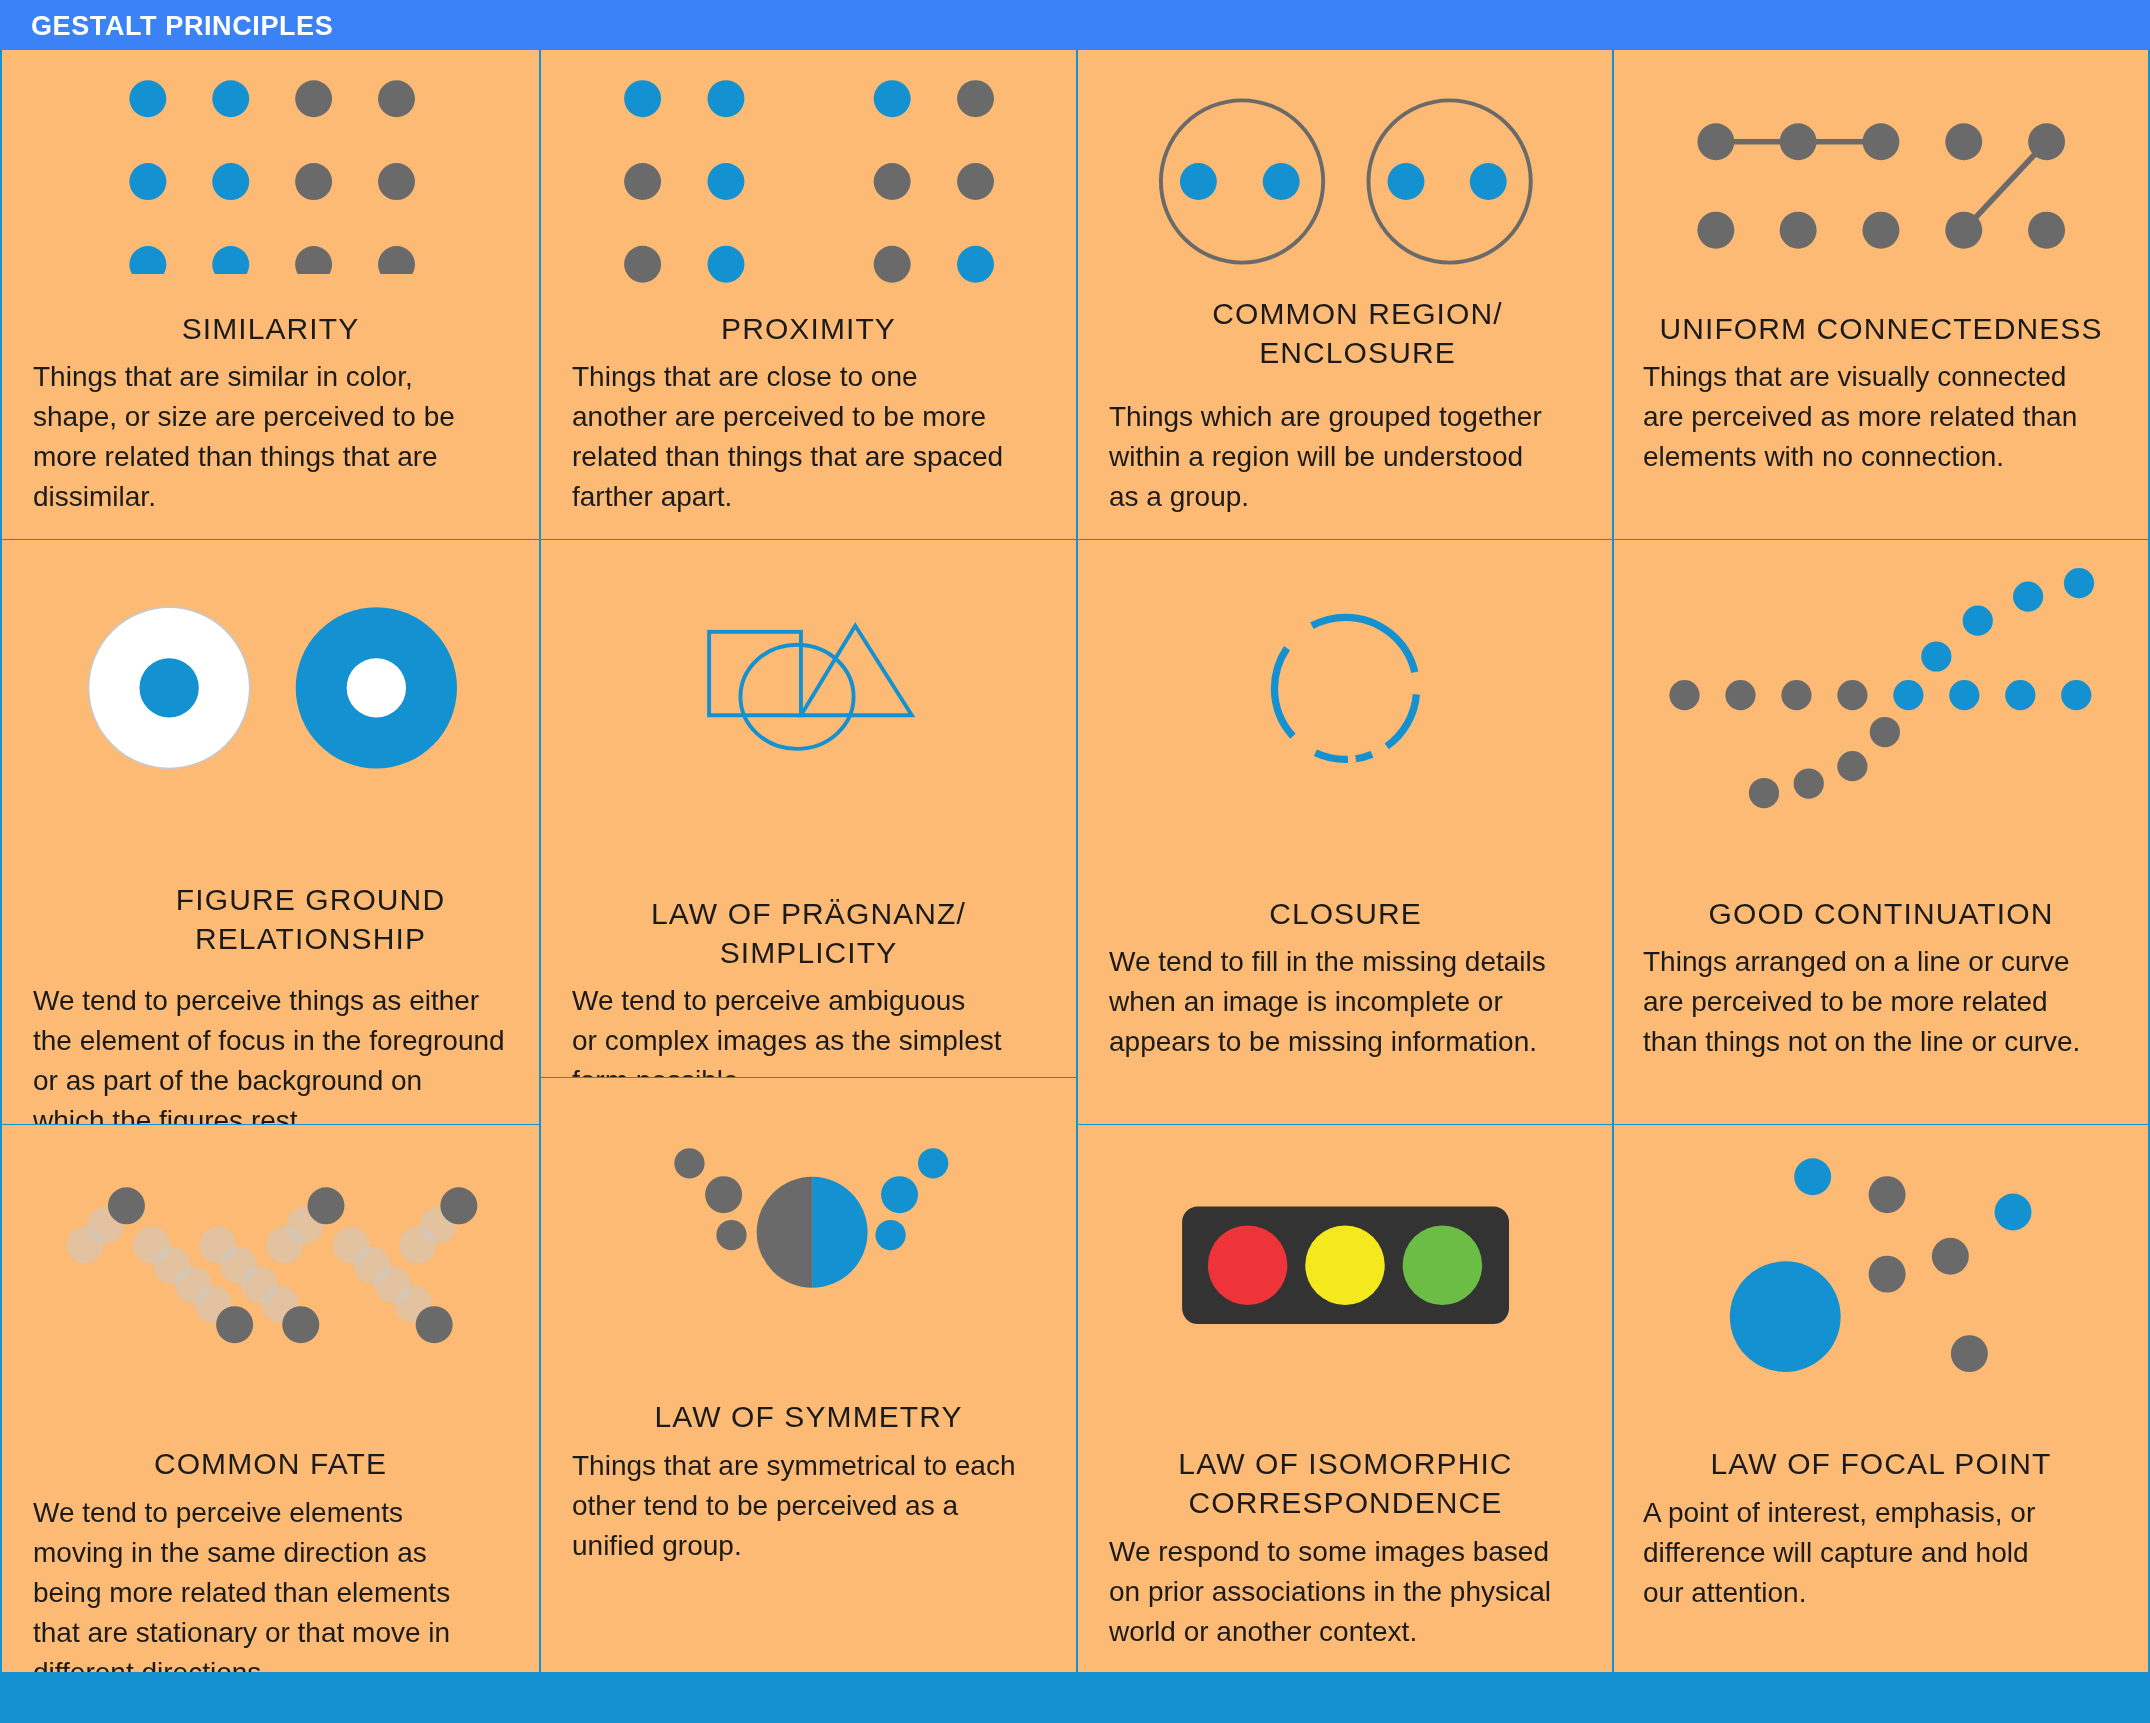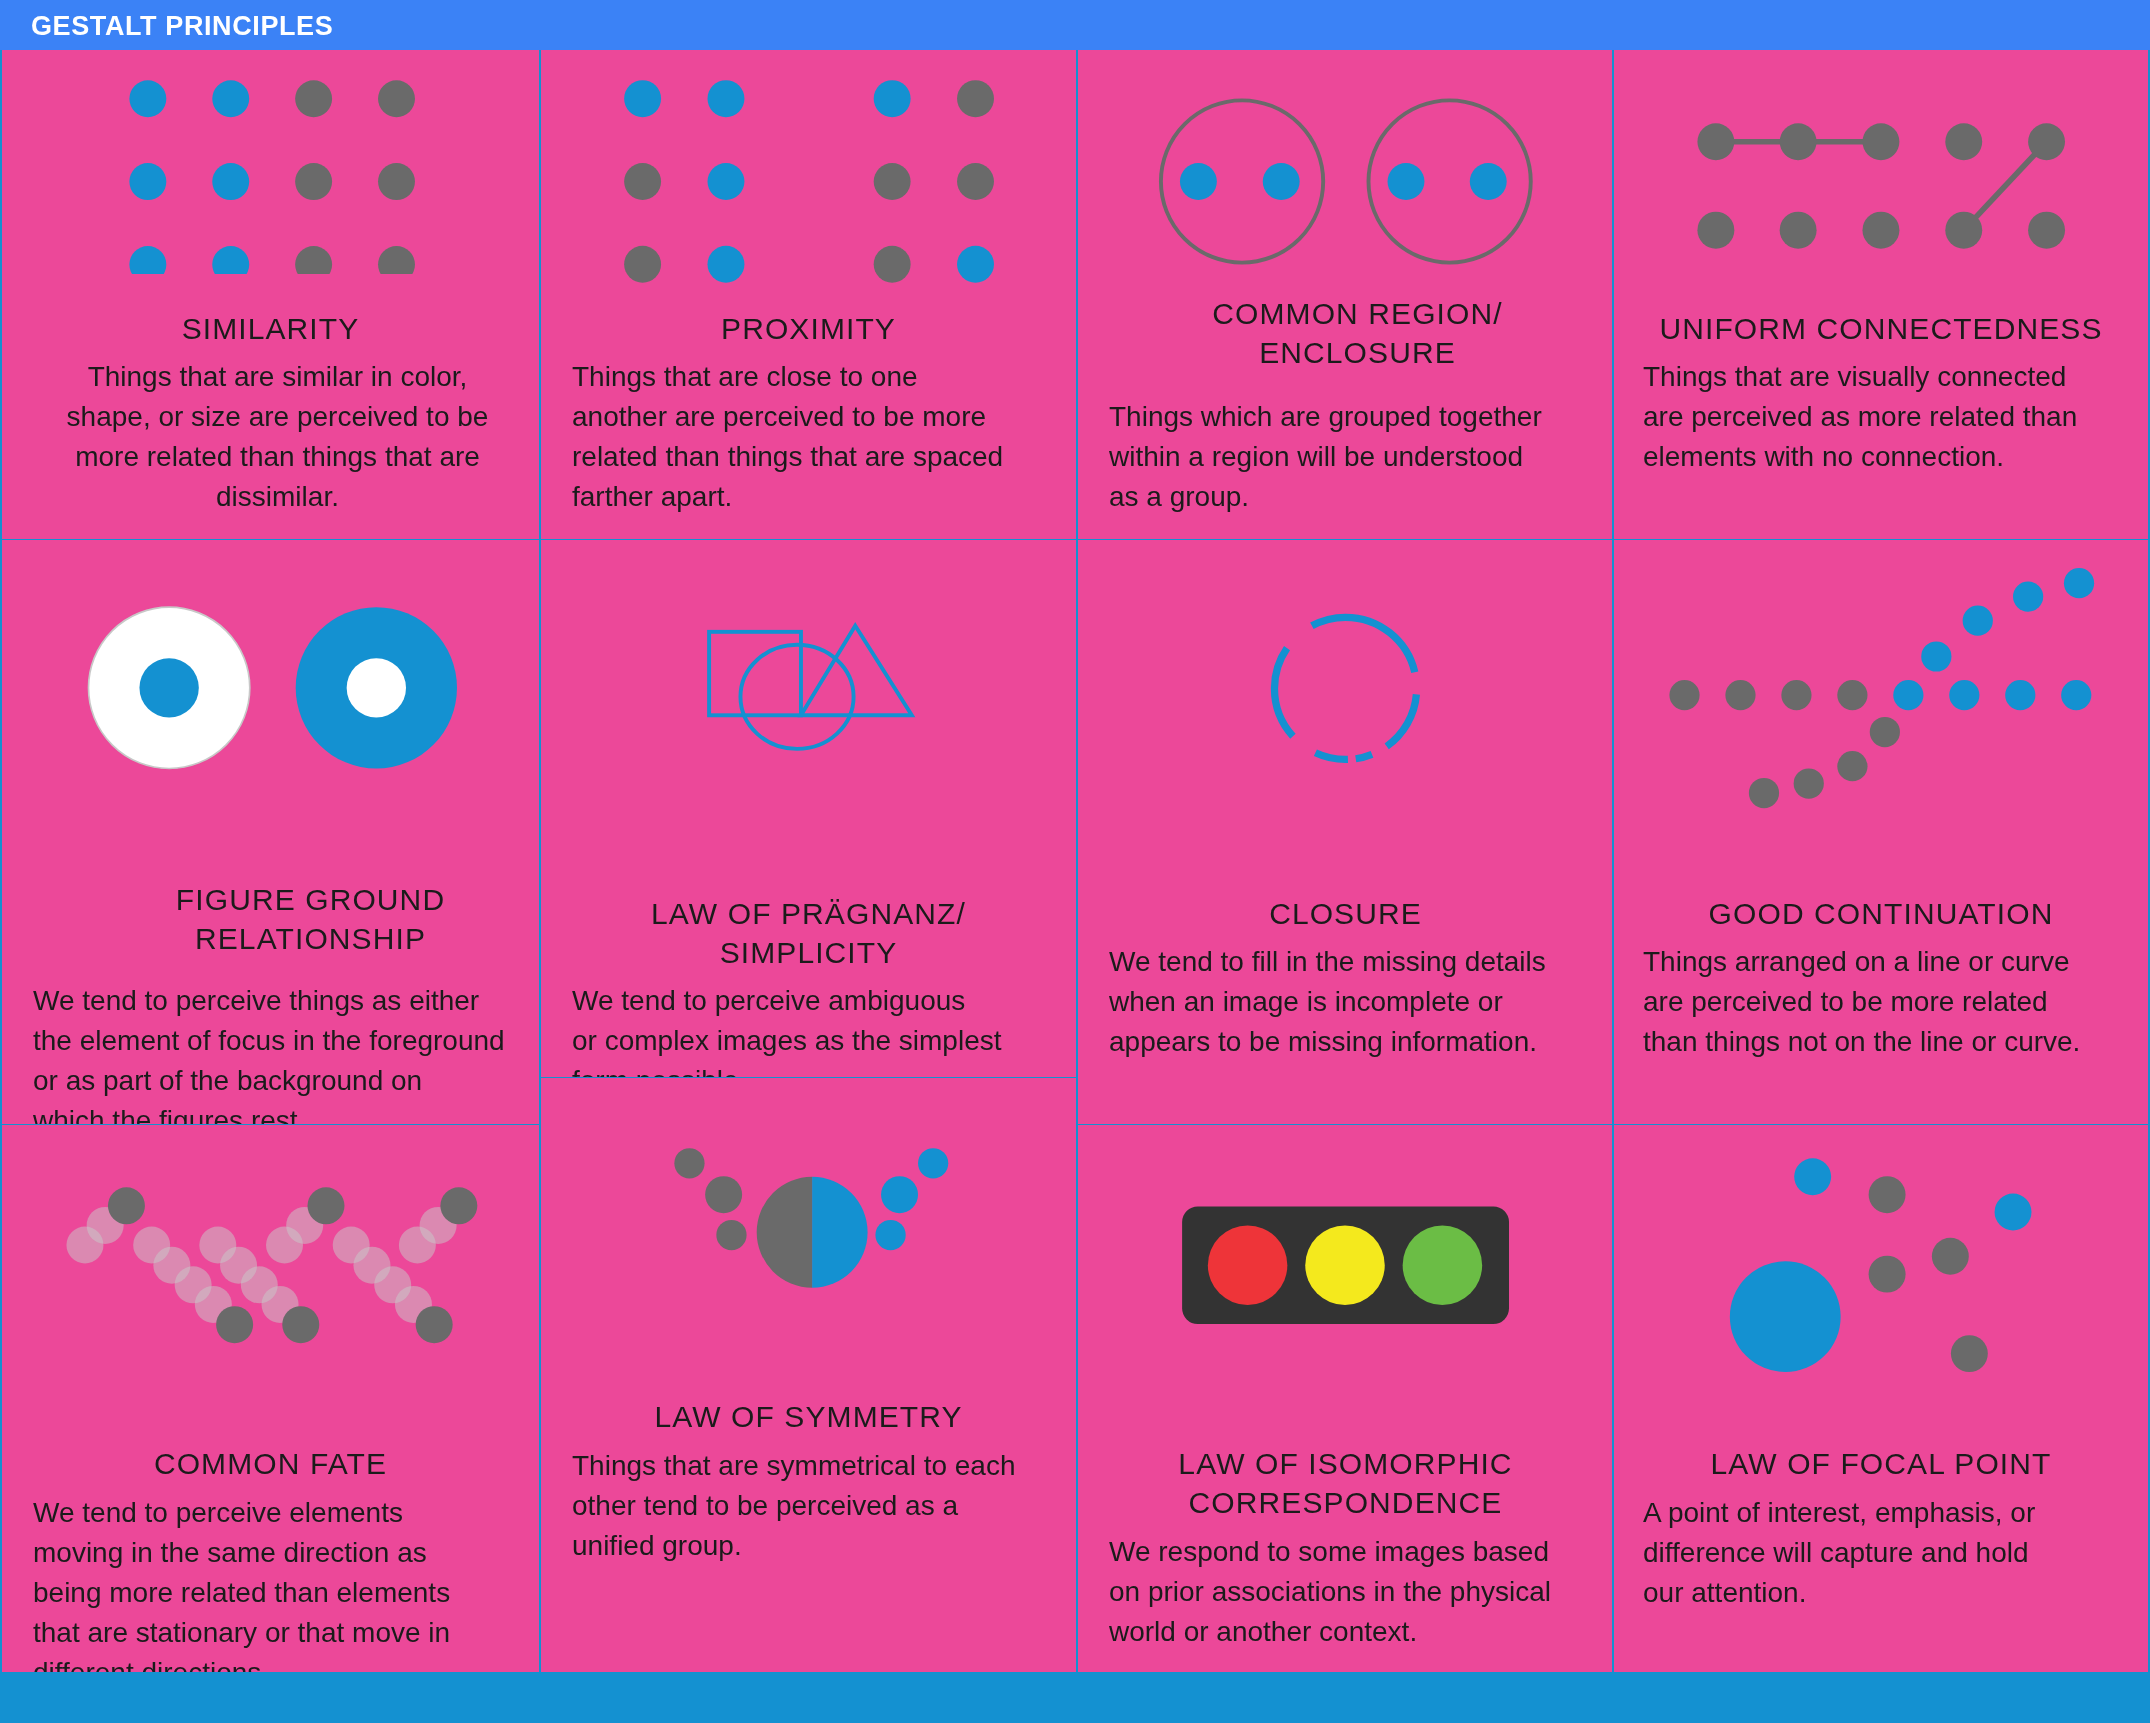--- a/index.html
+++ b/index.html
@@ -8,7 +8,7 @@
   .topbar .title{position:absolute;left:31px;top:11.2px;color:#fff;font-weight:bold;font-size:27px;letter-spacing:0.6px;}
   .bottombar{position:absolute;left:0;top:1672px;width:2151px;height:51px;background:#1491d1;}
   .grid{position:absolute;left:0;top:50px;width:2151px;height:1622px;}
-  .cell{position:absolute;box-sizing:border-box;border-left:2.2px solid #1491d1;border-top:1.7px solid #1491d1;background:#ec4899;}
+  .cell{position:absolute;box-sizing:border-box;border-left:2.2px solid #1491d1;border-top:1.7px solid #1491d1;background:#fdba74;}
   .cell.c0{border-left:2.8px solid #1491d1;}
   .cell.c3{border-right:2.8px solid #1491d1;}
   .cell.r0{border-top:none;}

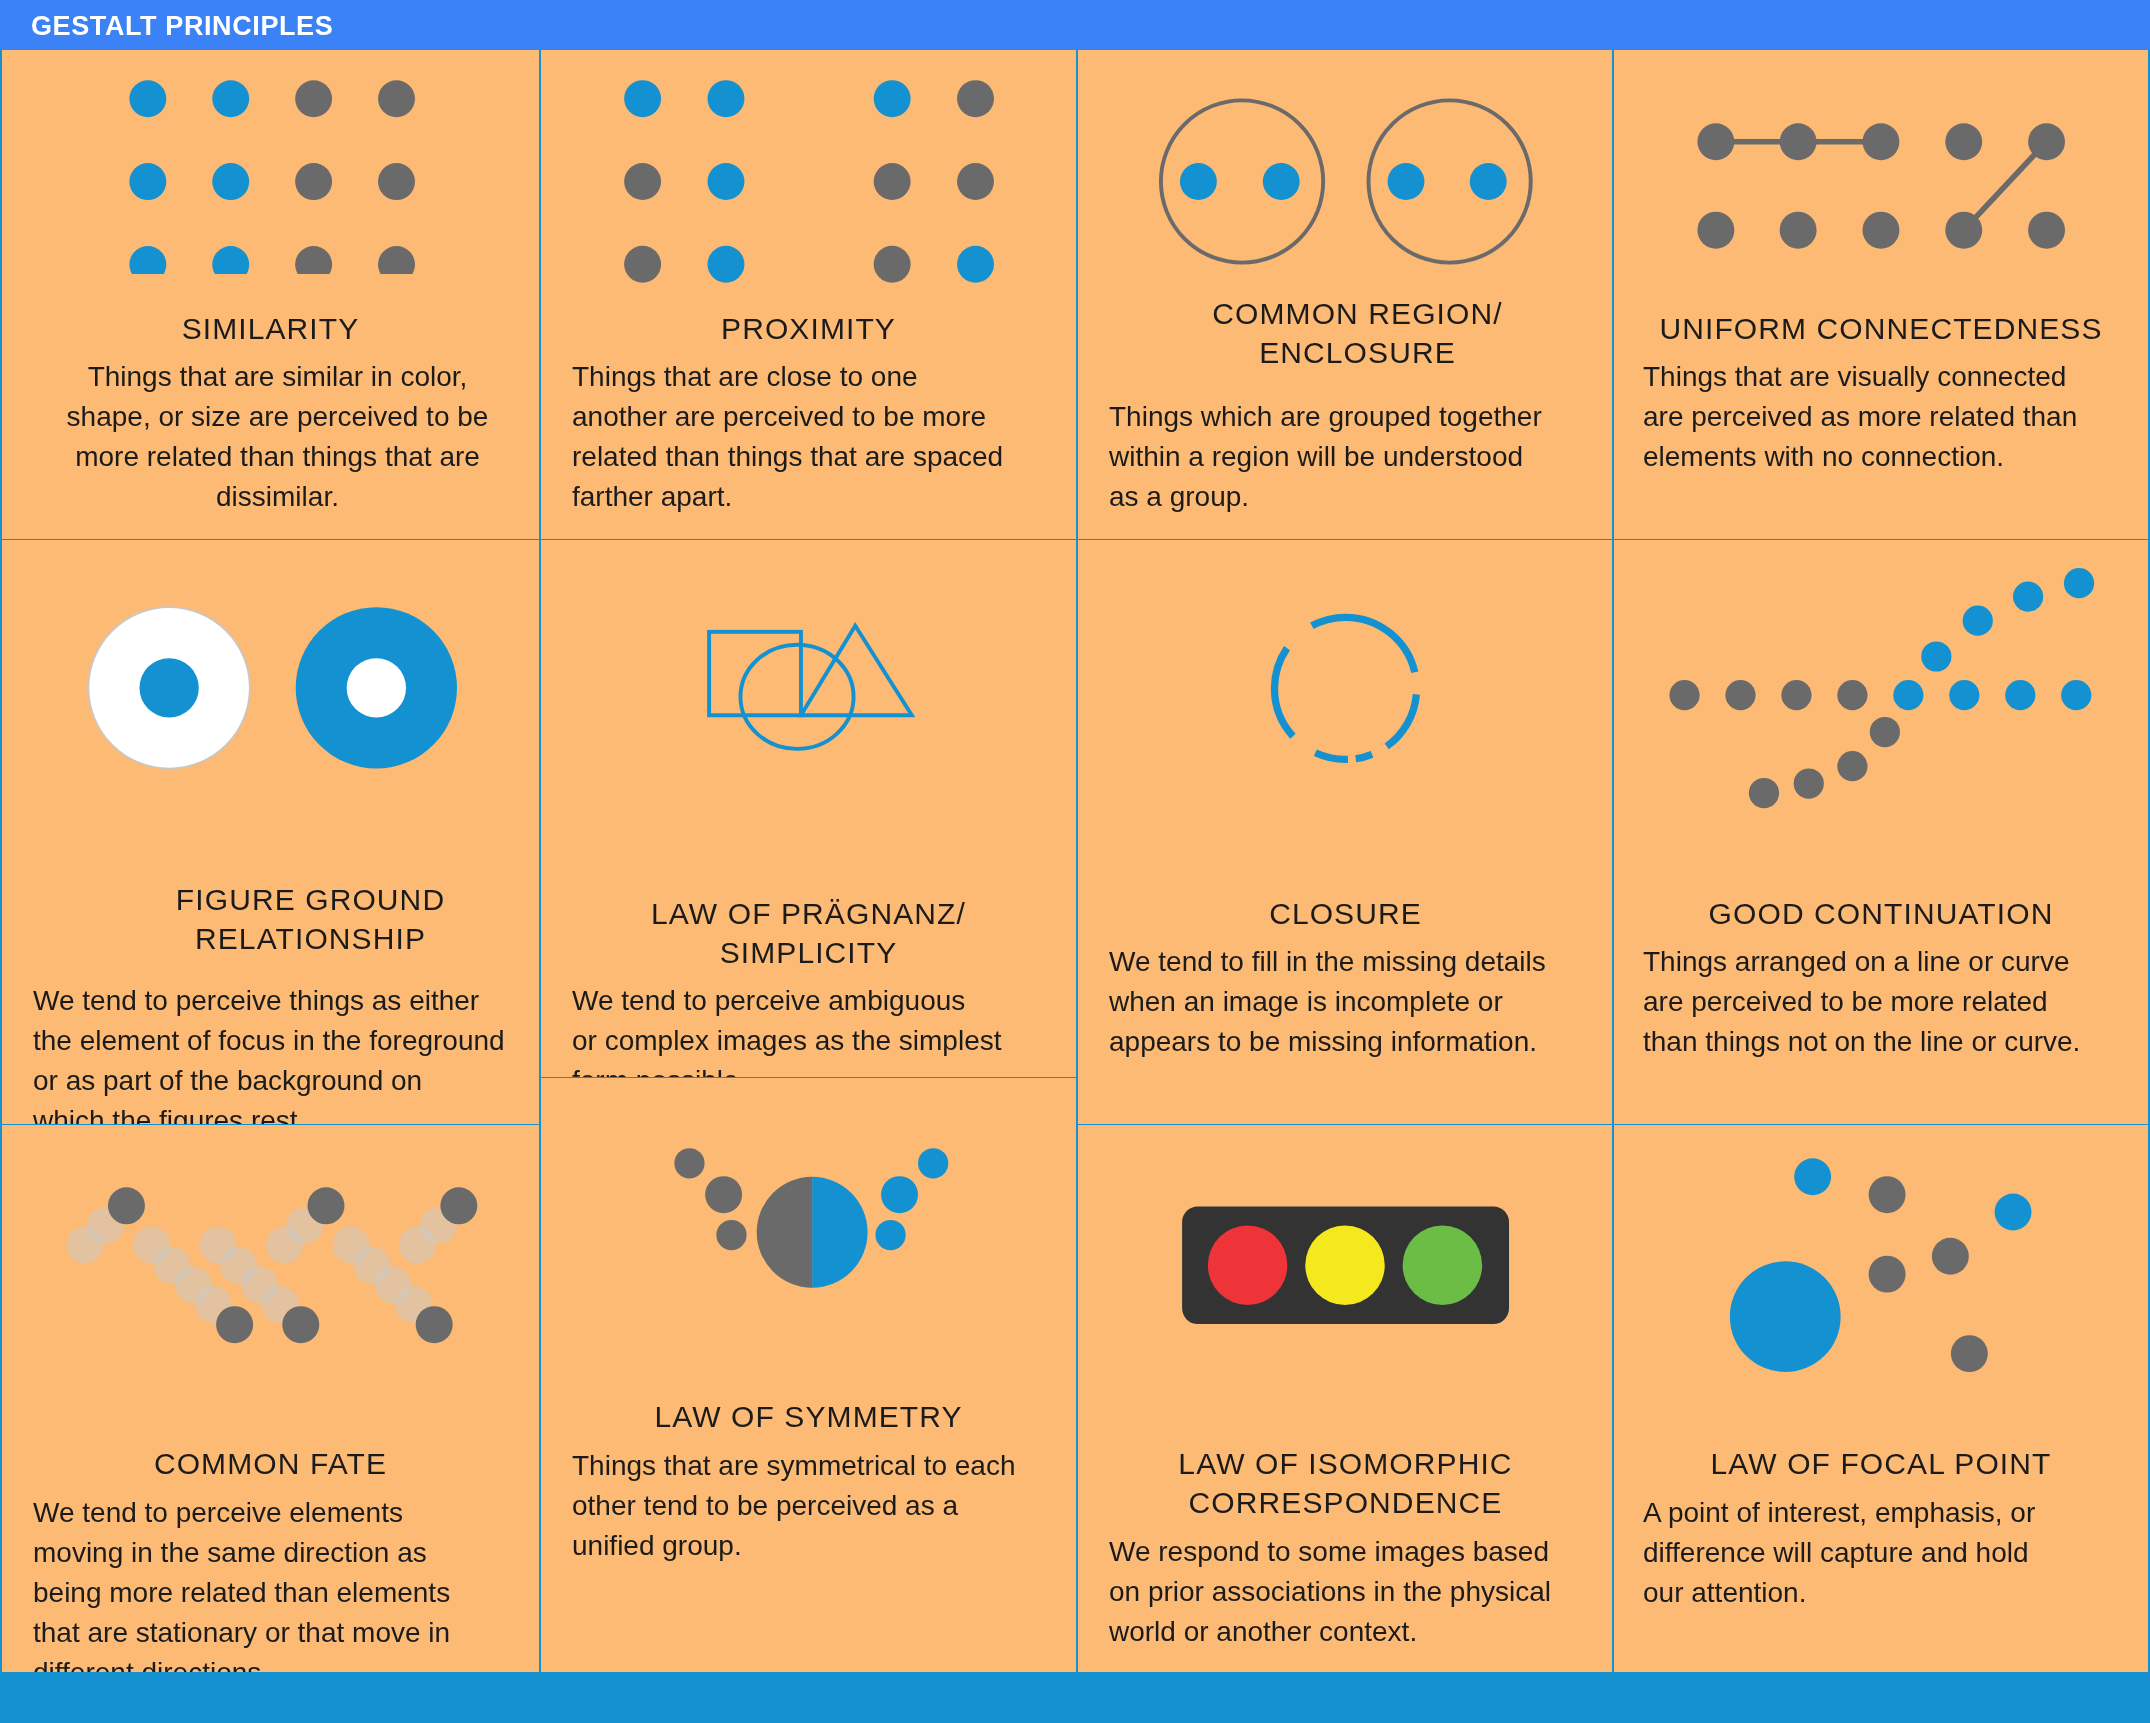--- a/index.html
+++ b/index.html
@@ -45,7 +45,7 @@
       </g>
     </svg>
     <div class="heading" style="top:259px;">SIMILARITY</div>
-    <div class="desc" style="top:307px;text-align:center;">Things that are similar in color,
+    <div class="desc" style="top:307px;">Things that are similar in color,
 shape, or size are perceived to be
 more related than things that are
 dissimilar.</div>

